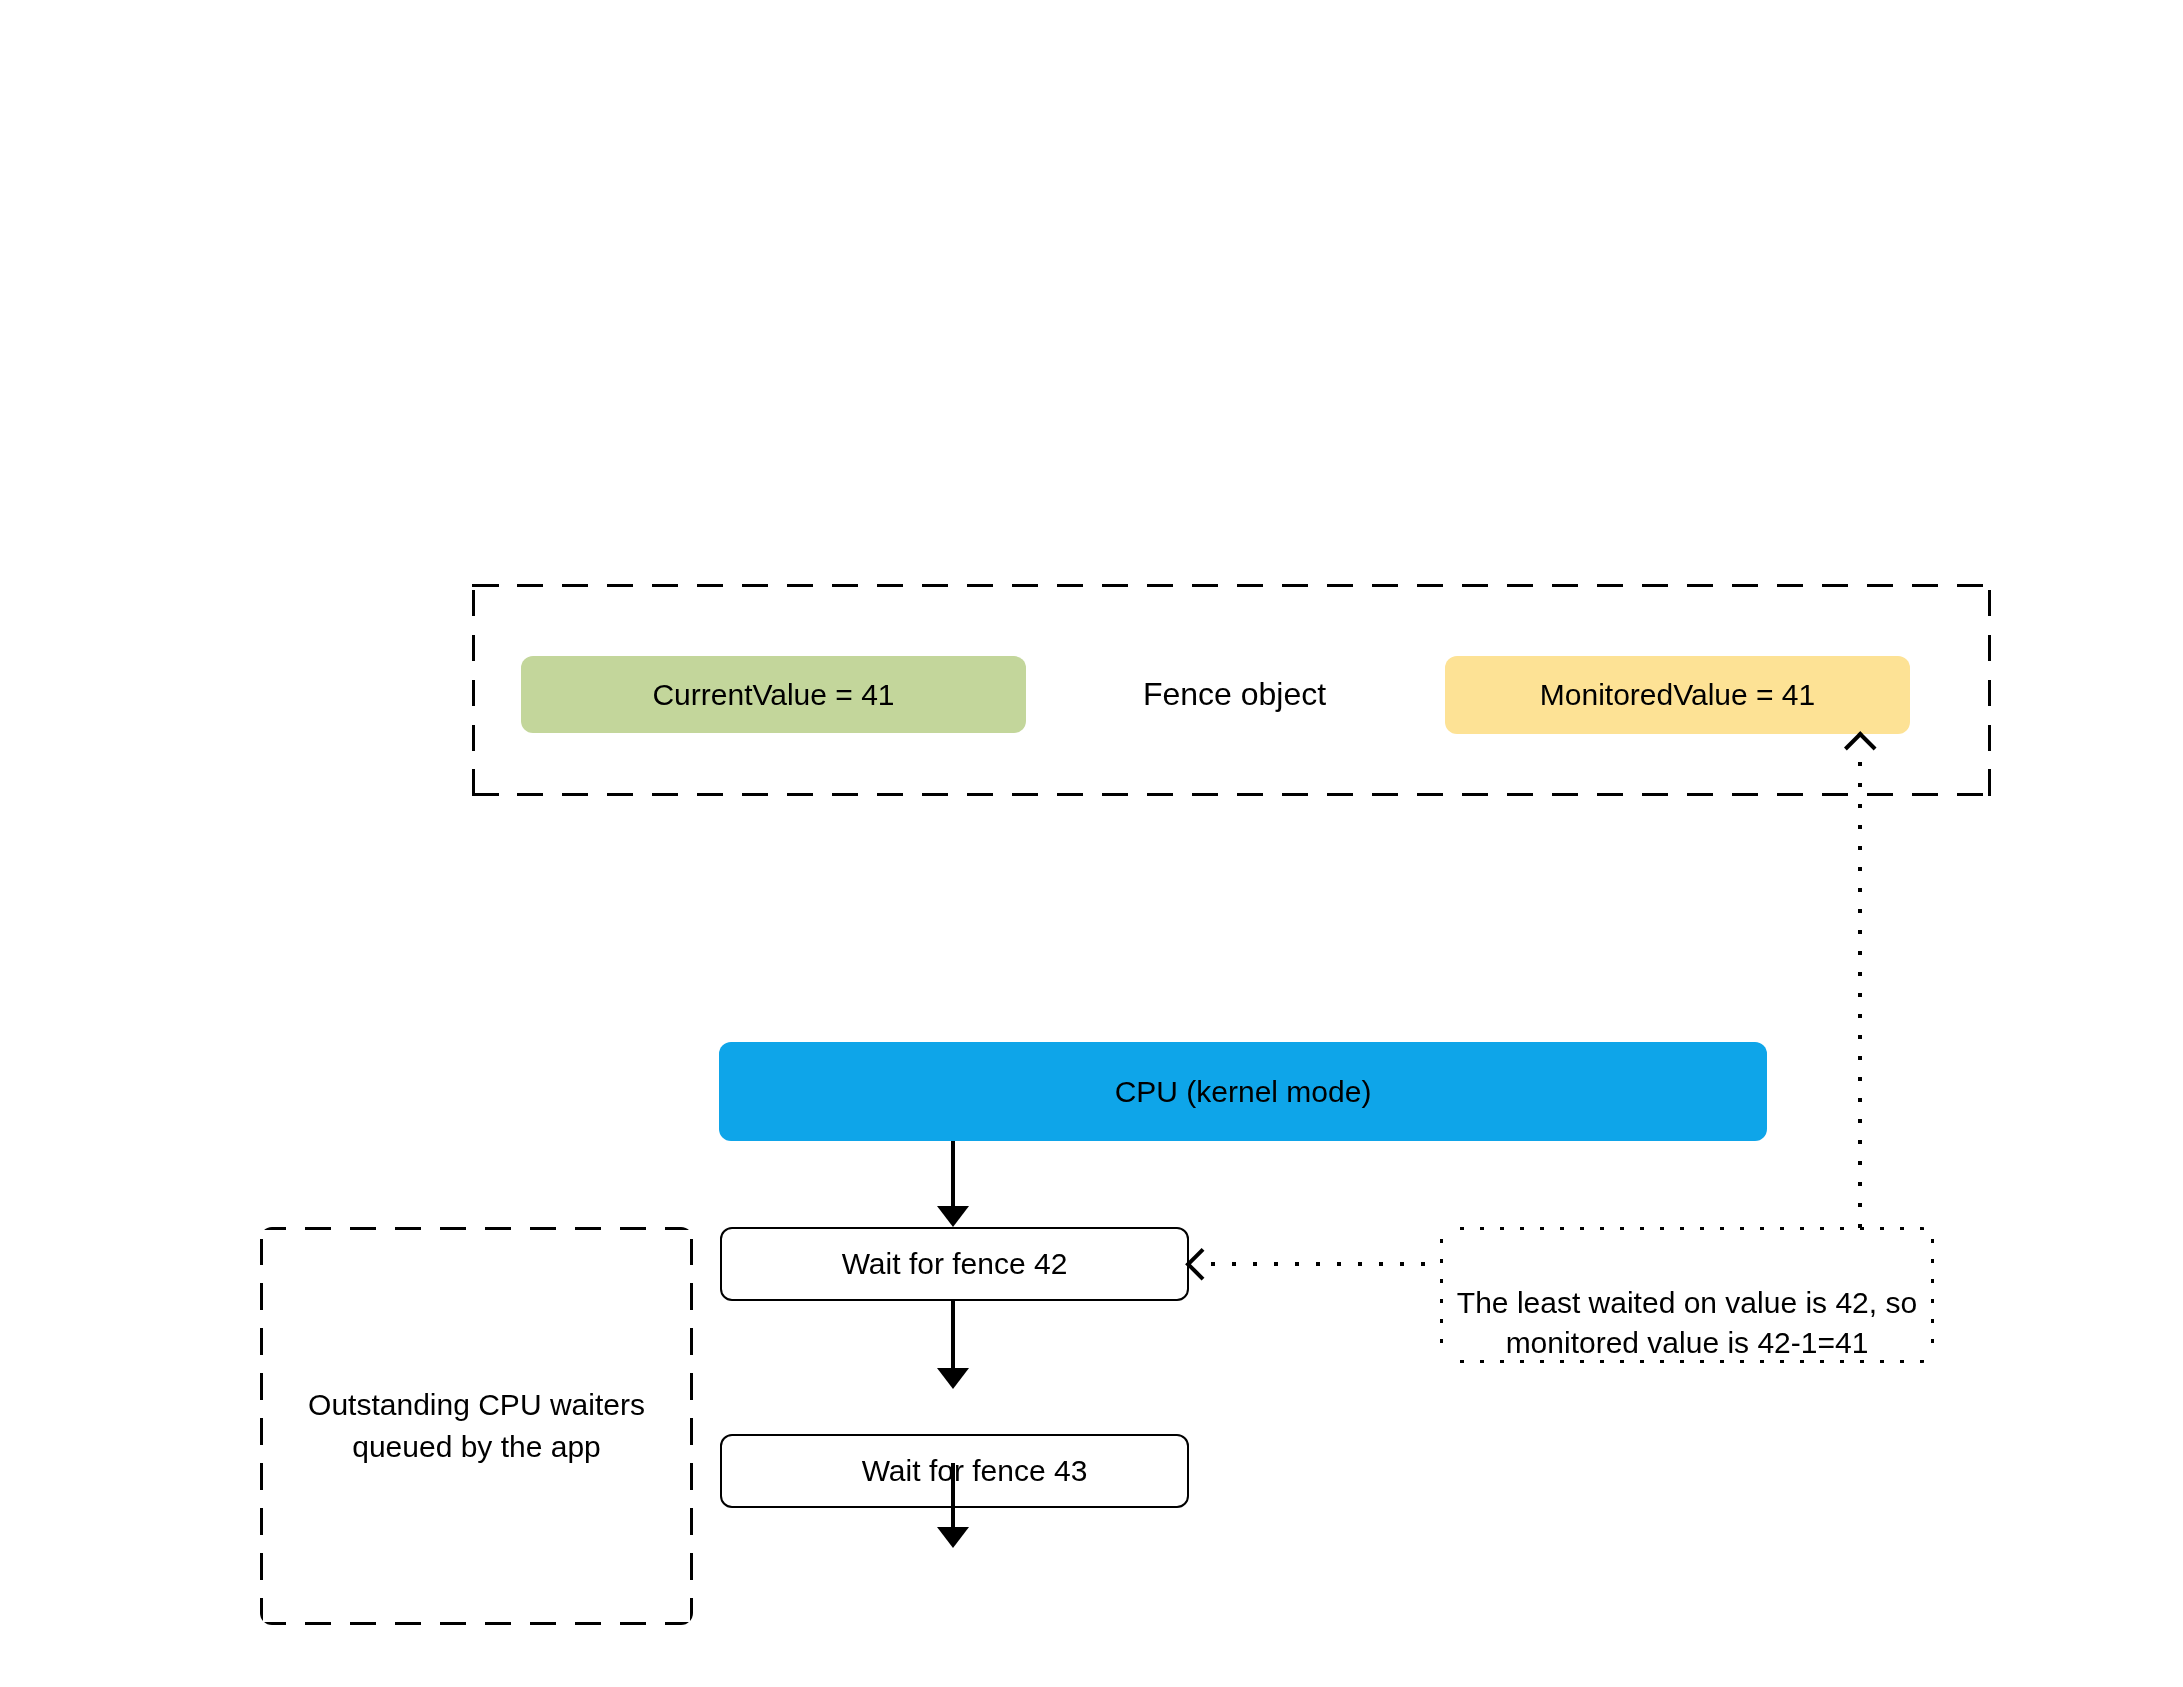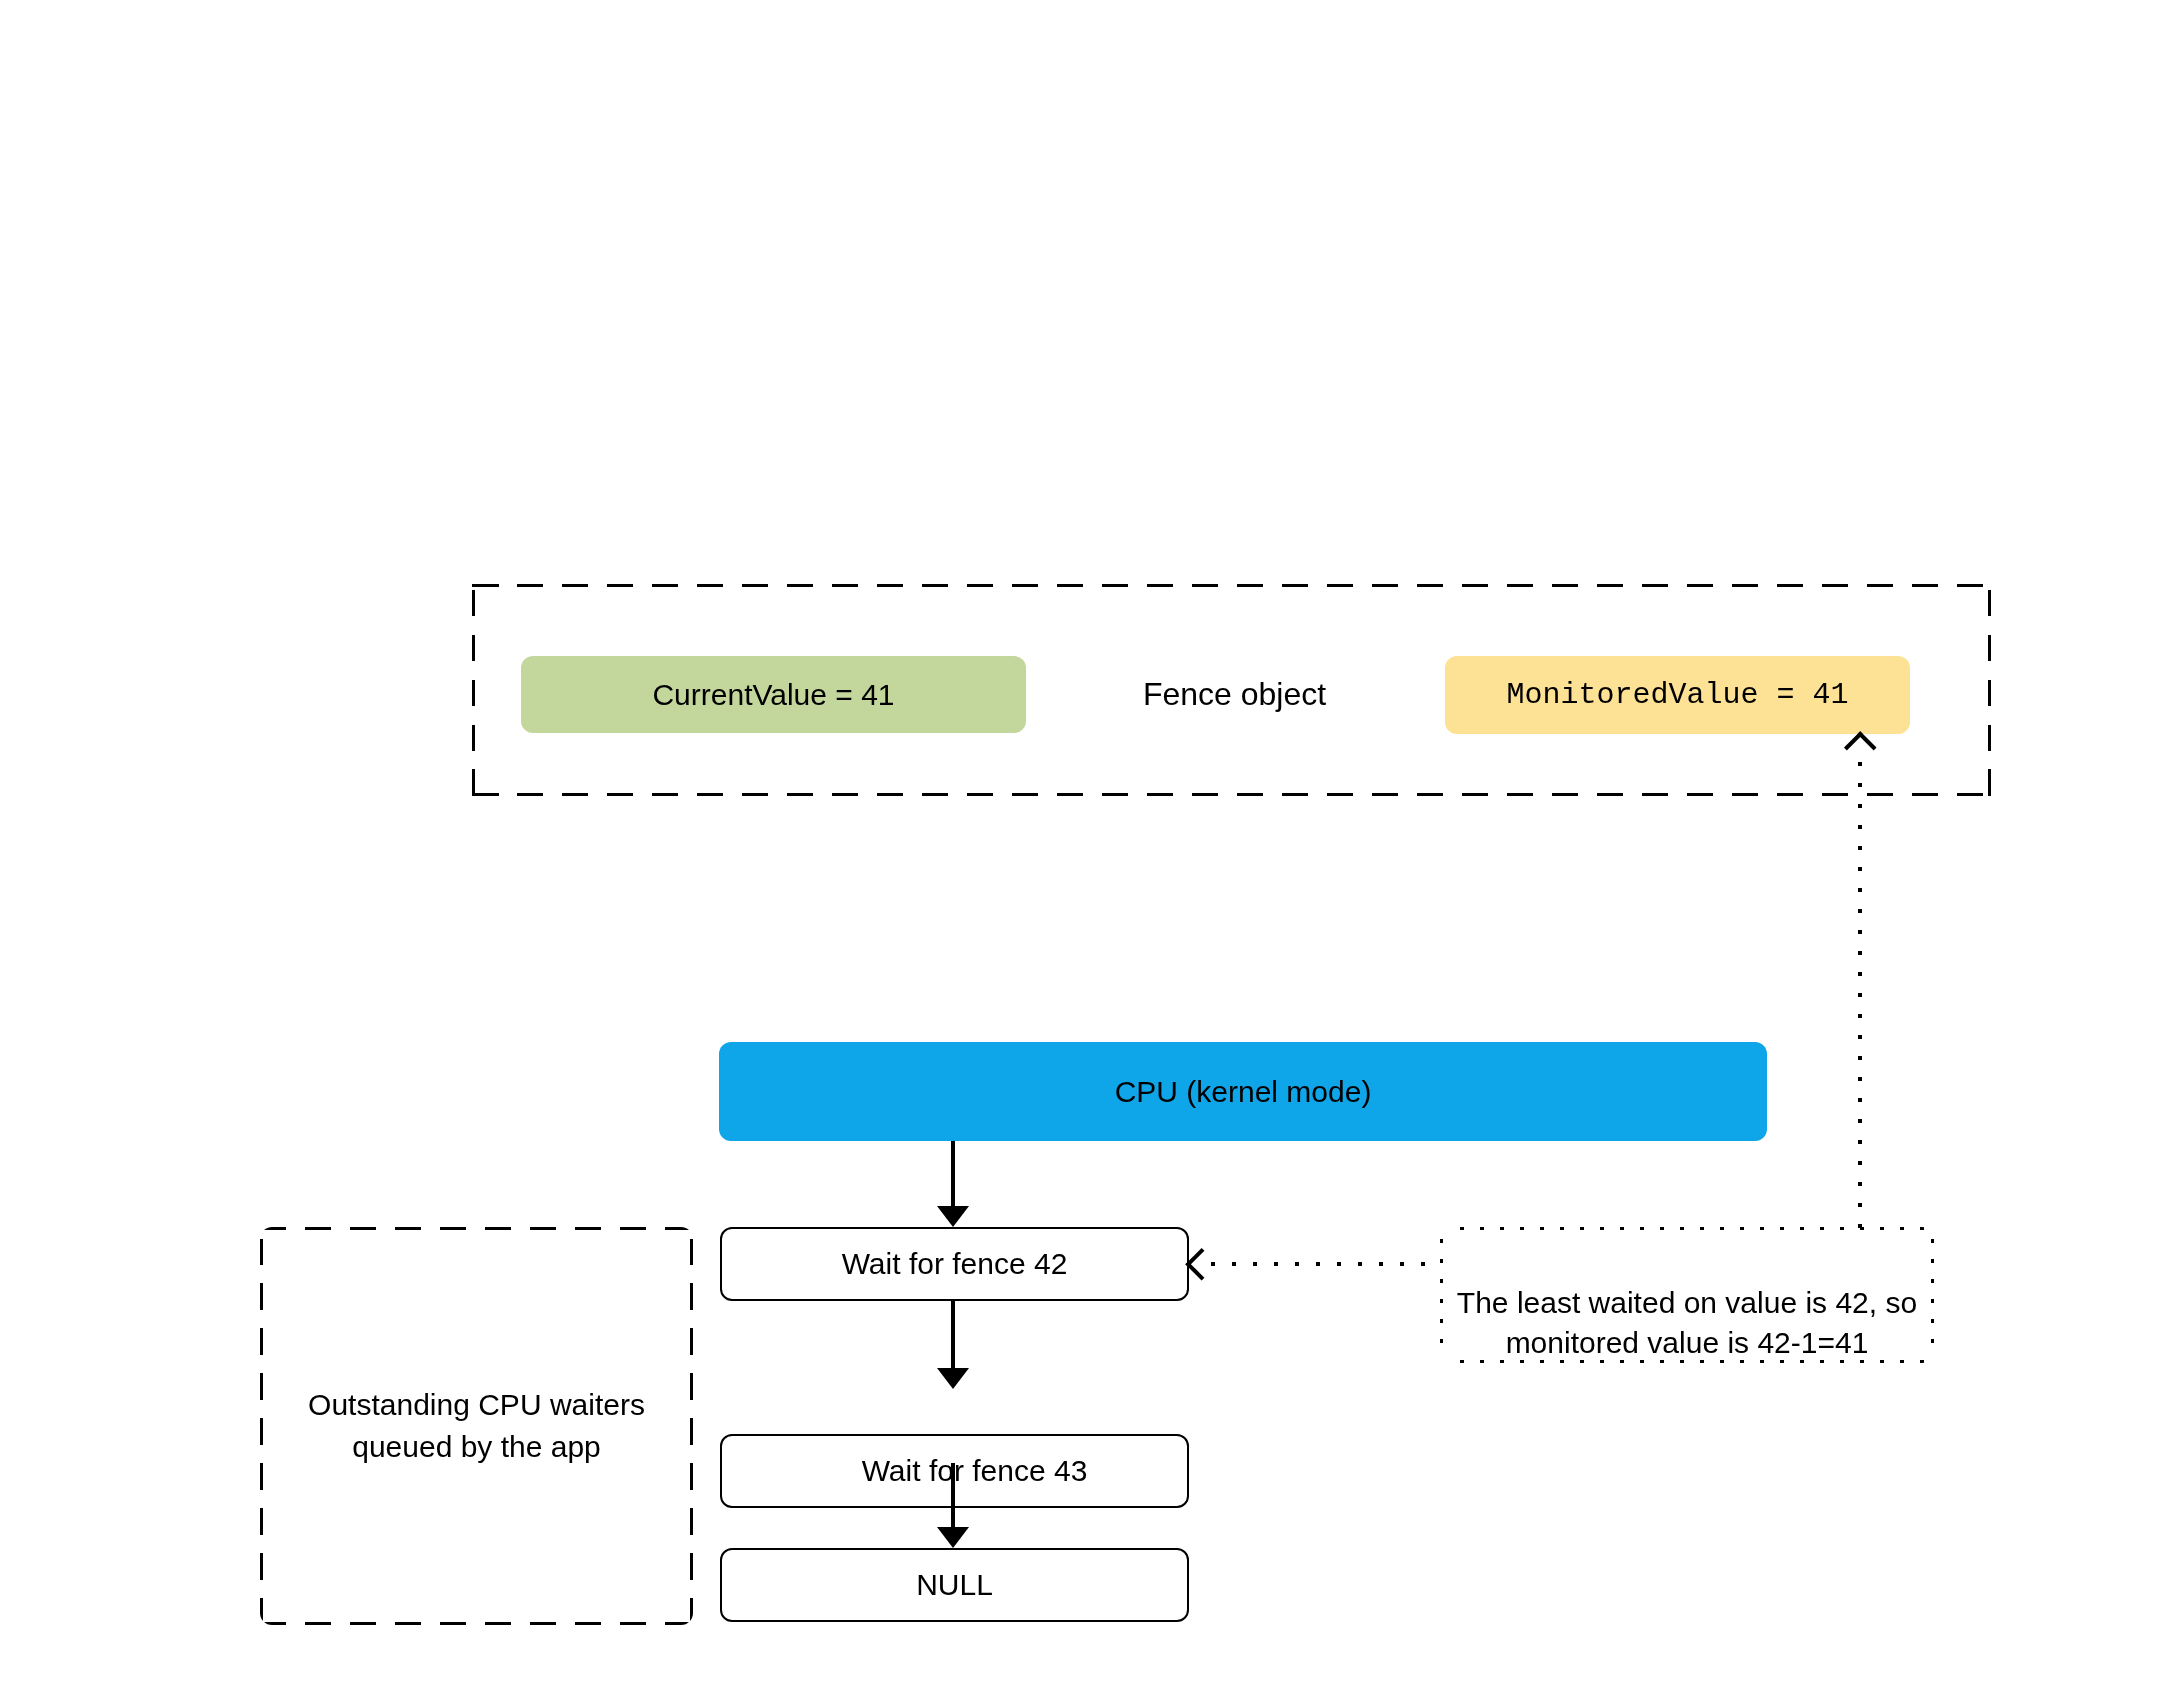--- a/index.html
+++ b/index.html
@@ -37,7 +37,7 @@
   .fence-box{left:472px;top:584px;width:1519px;height:212px;}
   .green-box{left:521px;top:656px;width:505px;height:77px;background:#c3d69b;}
   .fence-label{left:1025px;top:656px;width:419px;height:77px;font-size:32px;}
-  .yellow-box{left:1445px;top:656px;width:465px;height:78px;background:#fde295;font-family:Liberation Mono, monospace;}
+  .yellow-box{left:1445px;top:656px;width:465px;height:78px;background:#fde295;}
 
   .cpu-box{left:719px;top:1042px;width:1048px;height:99px;background:#0ea5e9;font-size:30px;}
 

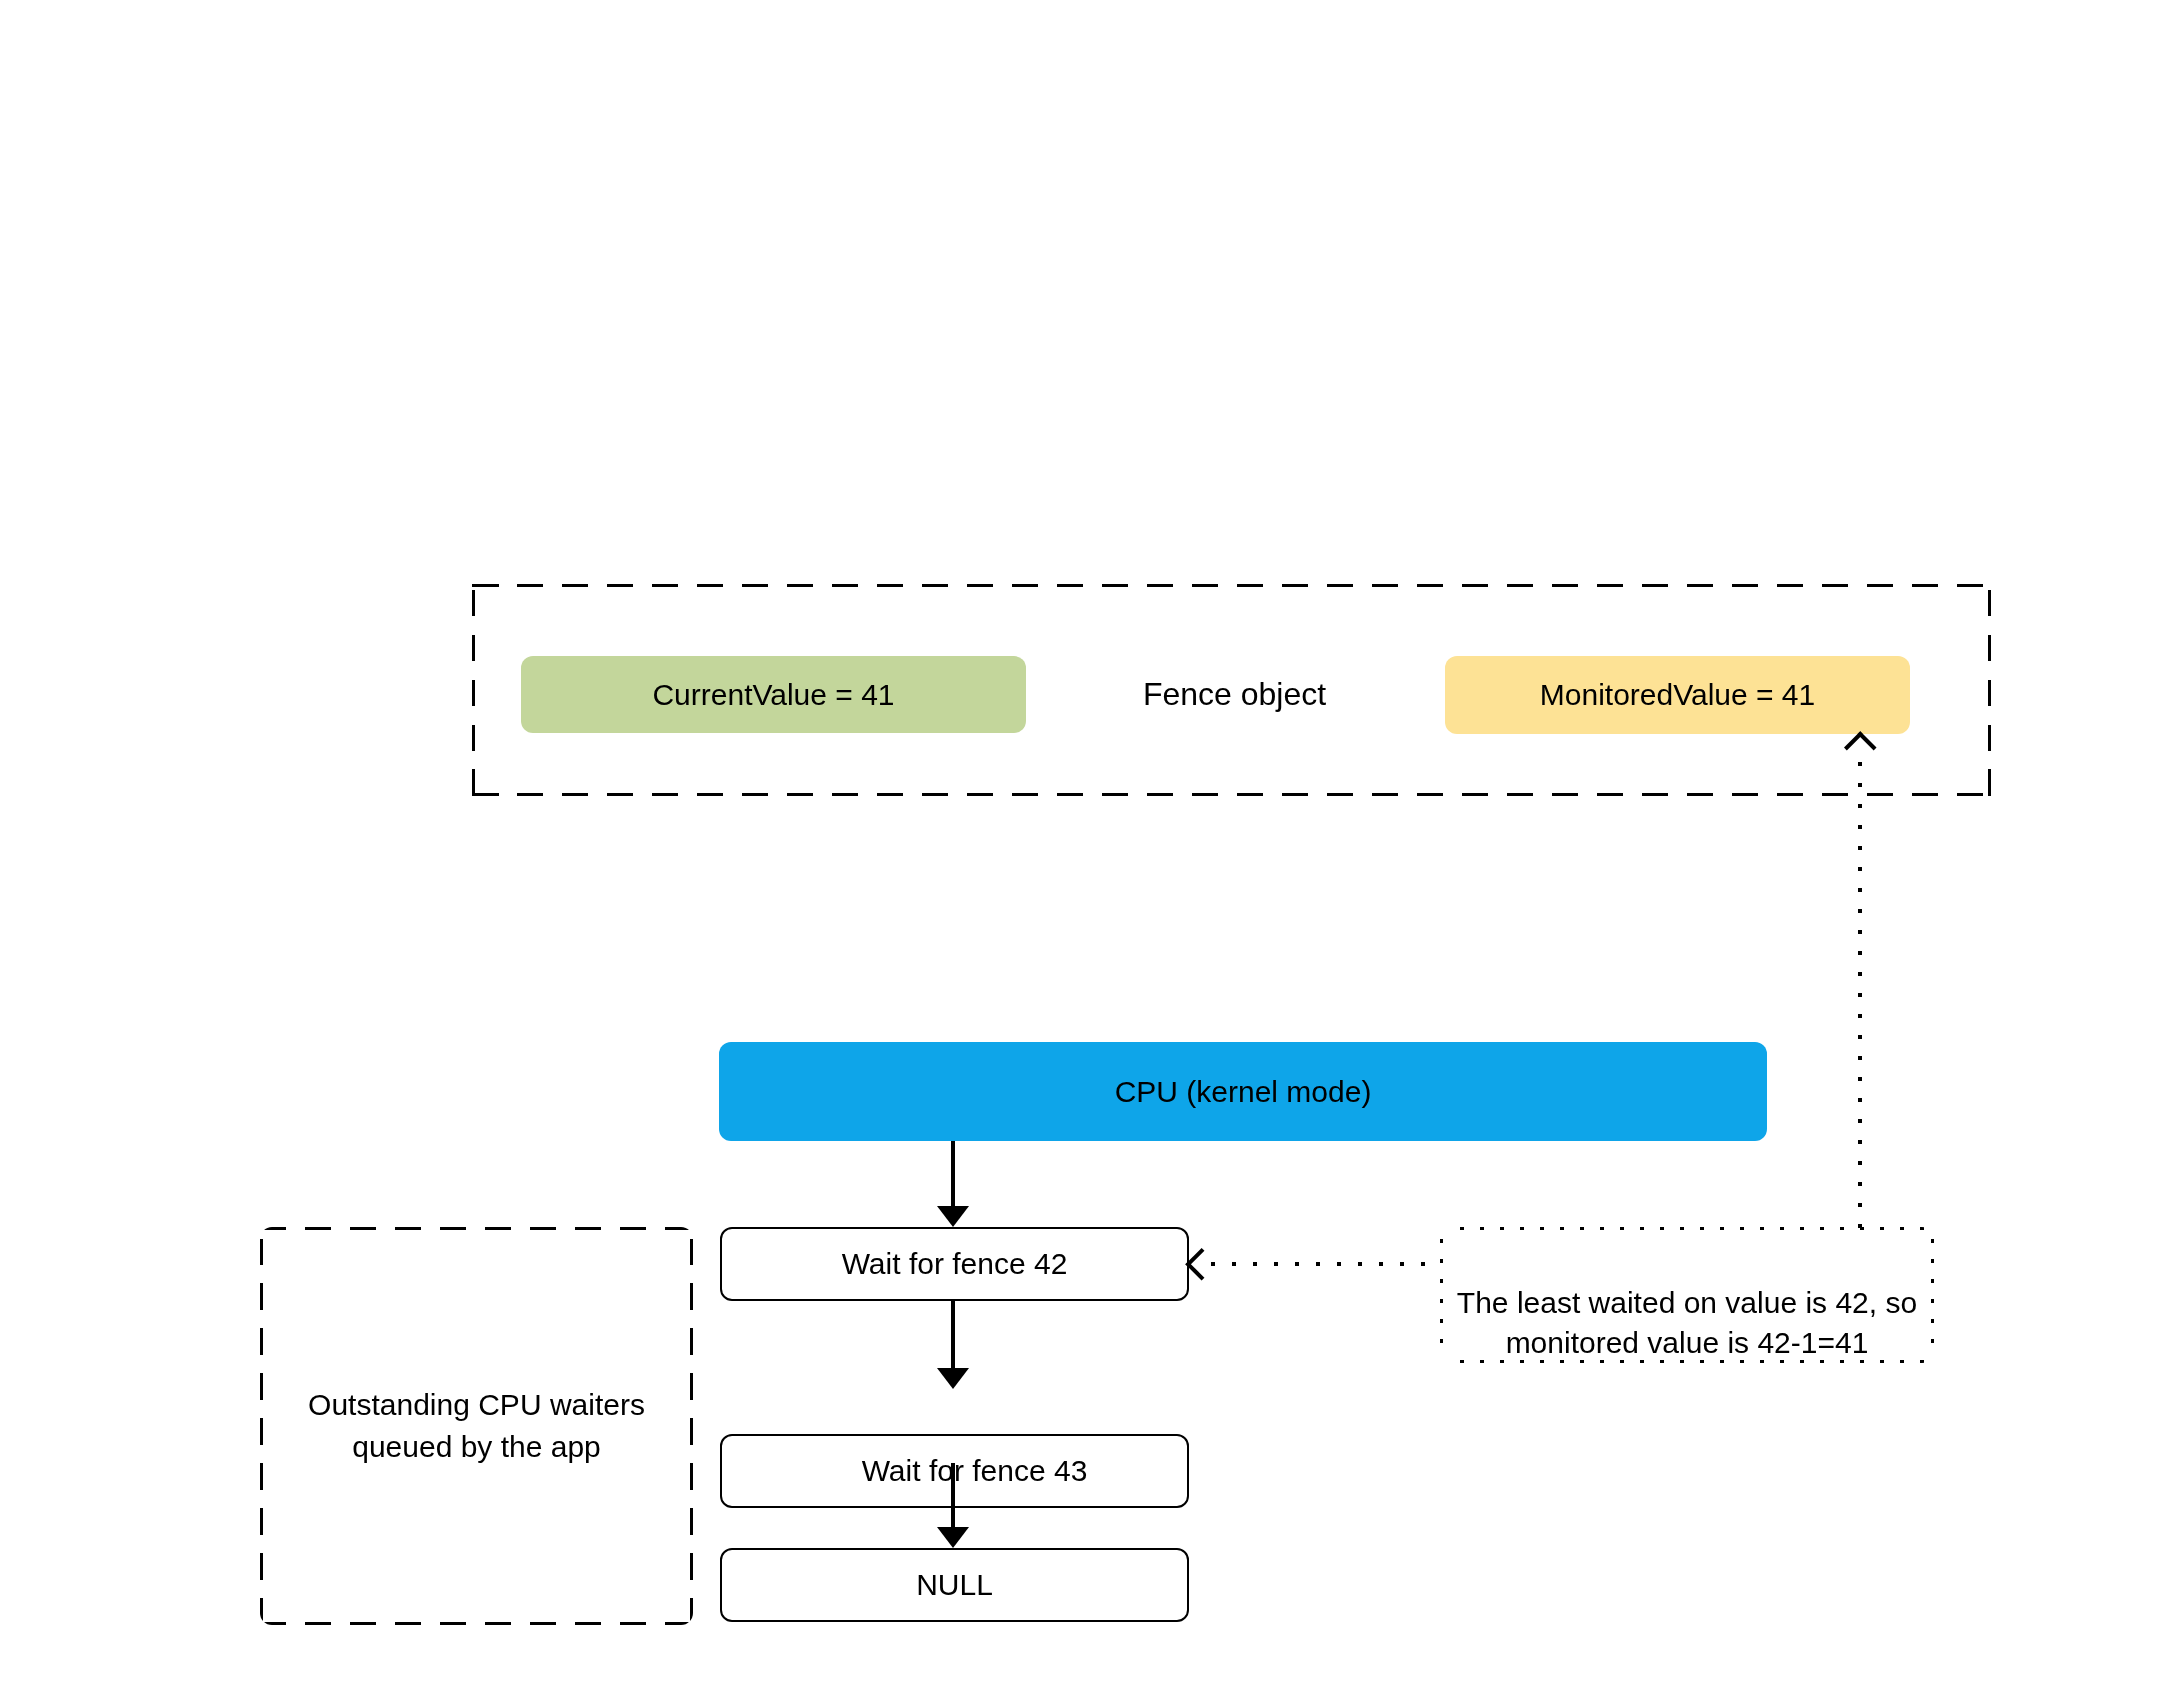--- a/index.html
+++ b/index.html
@@ -96,9 +96,6 @@
   <div class="abs center chain-box chain-2">
     <span>Wait for fence 43</span>
   </div>
-  <div class="abs center chain-box chain-3">
-    <span>NULL</span>
-  </div>
 
   <div class="abs vline" style="left:951px;top:1141px;height:67px;"></div>
   <div class="abs arrowhead-down" style="left:937px;top:1206px;"></div>

